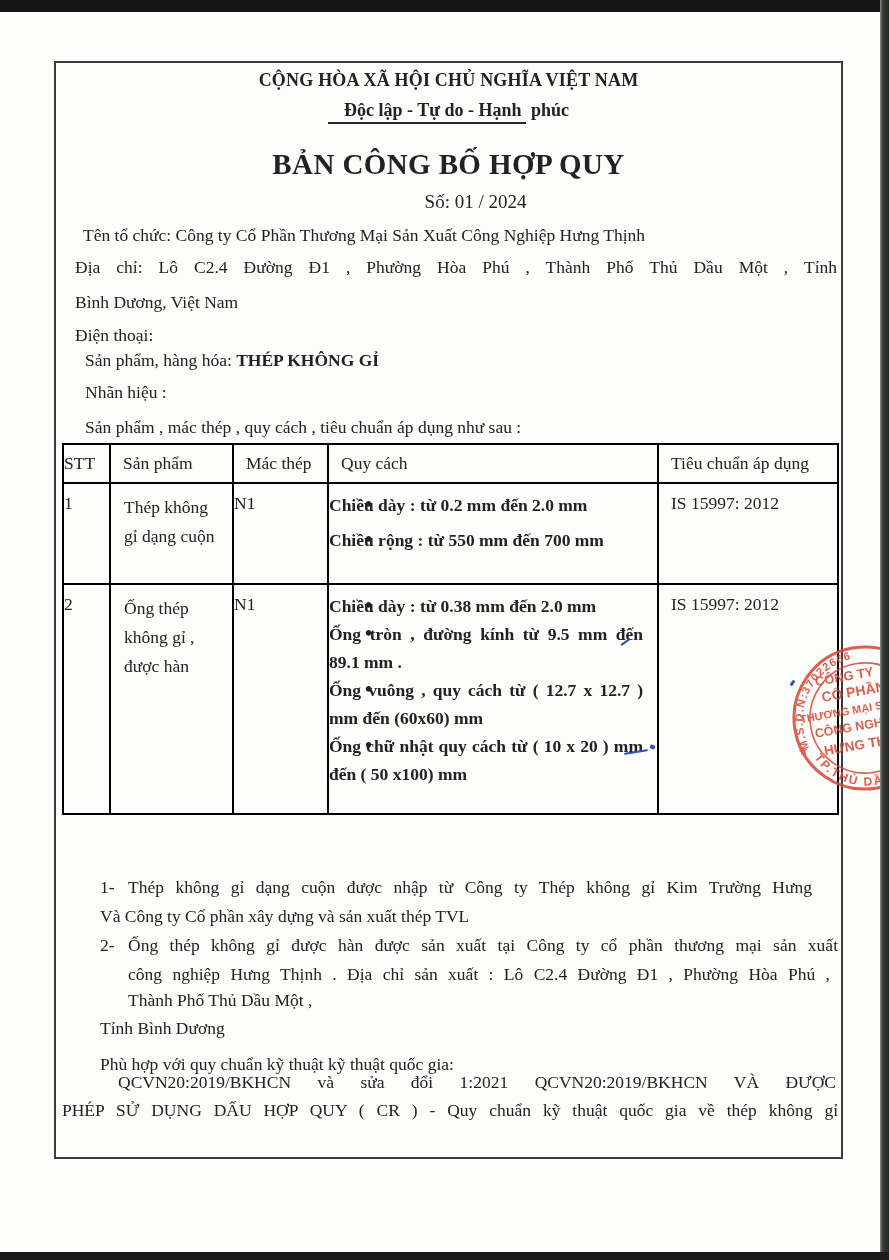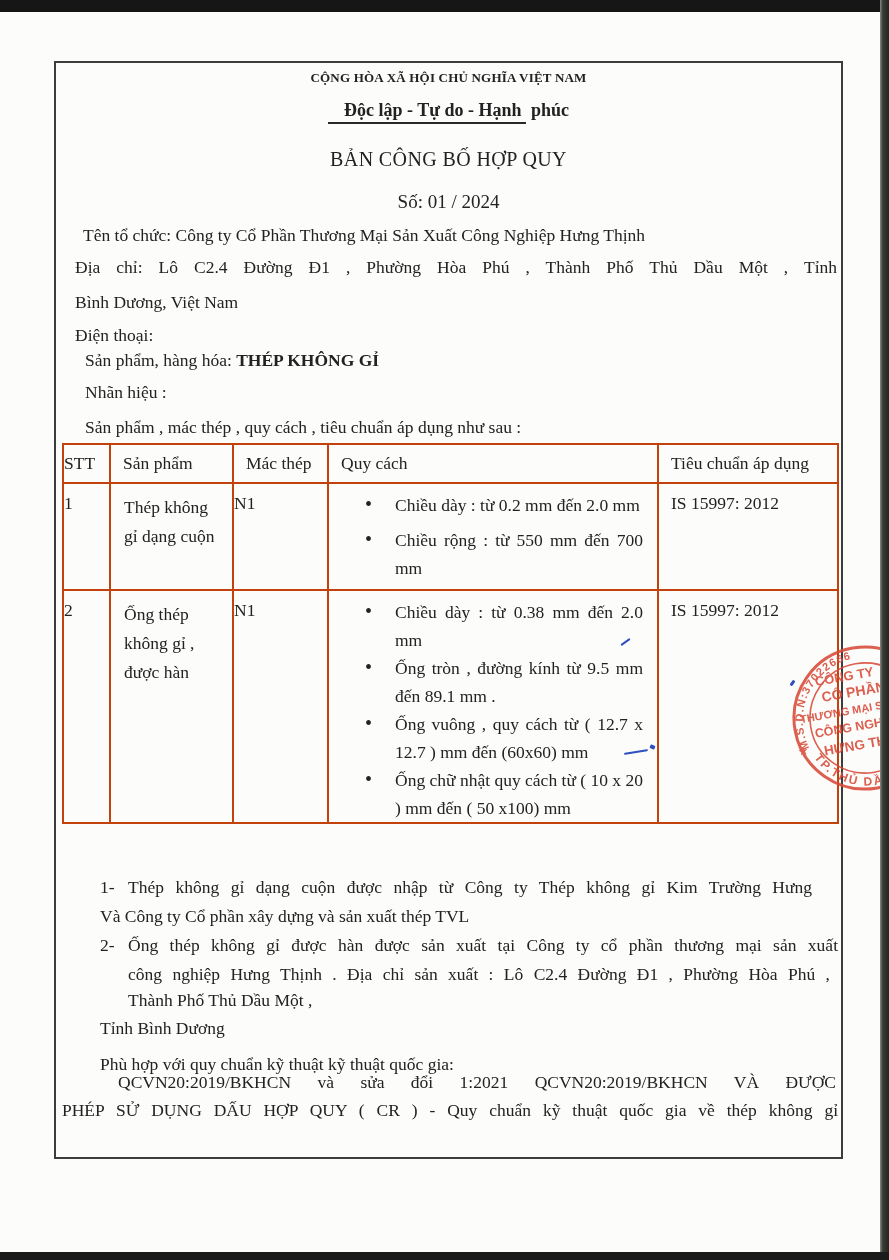--- a/index.html
+++ b/index.html
@@ -18,7 +18,7 @@
   .ctr{position:absolute;left:54px;width:789px;text-align:center;z-index:2;}
   .jst{white-space:normal;text-align:justify;text-align-last:justify;}
   .b{font-weight:bold;}
-  .nat-title{top:70px;font-size:13px;font-weight:bold;letter-spacing:.2px;}
+  .nat-title{top:70px;font-size:18px;font-weight:bold;letter-spacing:.2px;}
   .motto{top:100px;font-size:18px;font-weight:bold;}
   .motto-u{border-bottom:2px solid #2a2a2a;padding:0 5px 2px 16px;}
   .doc-title{top:148px;font-size:20px;font-weight:normal;letter-spacing:.4px;}

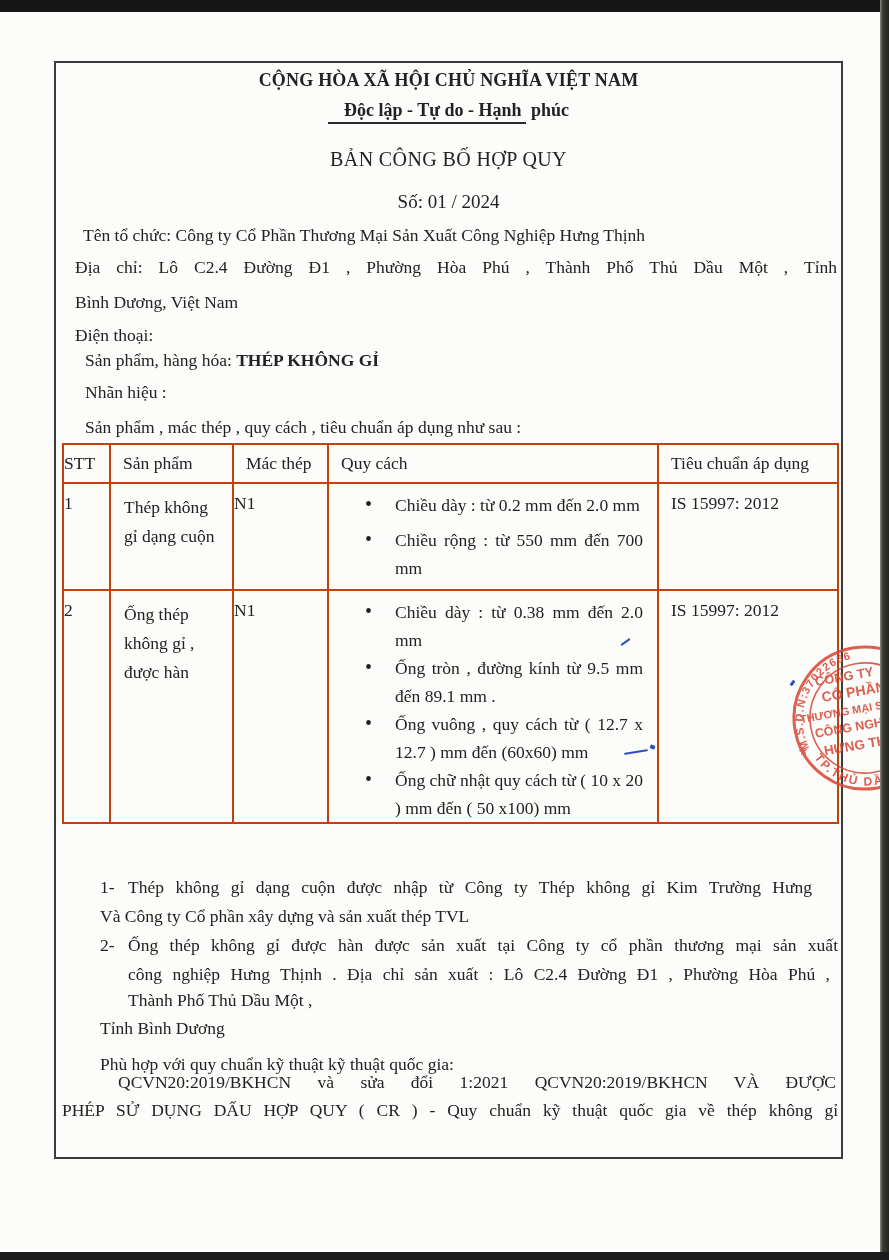--- a/index.html
+++ b/index.html
@@ -21,7 +21,7 @@
   .nat-title{top:70px;font-size:18px;font-weight:bold;letter-spacing:.2px;}
   .motto{top:100px;font-size:18px;font-weight:bold;}
   .motto-u{border-bottom:2px solid #2a2a2a;padding:0 5px 2px 16px;}
-  .doc-title{top:148px;font-size:20px;font-weight:normal;letter-spacing:.4px;}
+  .doc-title{top:148px;font-size:29px;font-weight:bold;letter-spacing:.4px;}
   .doc-num{top:191px;font-size:19px;}
   .l-org{top:222px;left:83px;}
   .l-addr1{top:254px;left:75px;width:762px;}

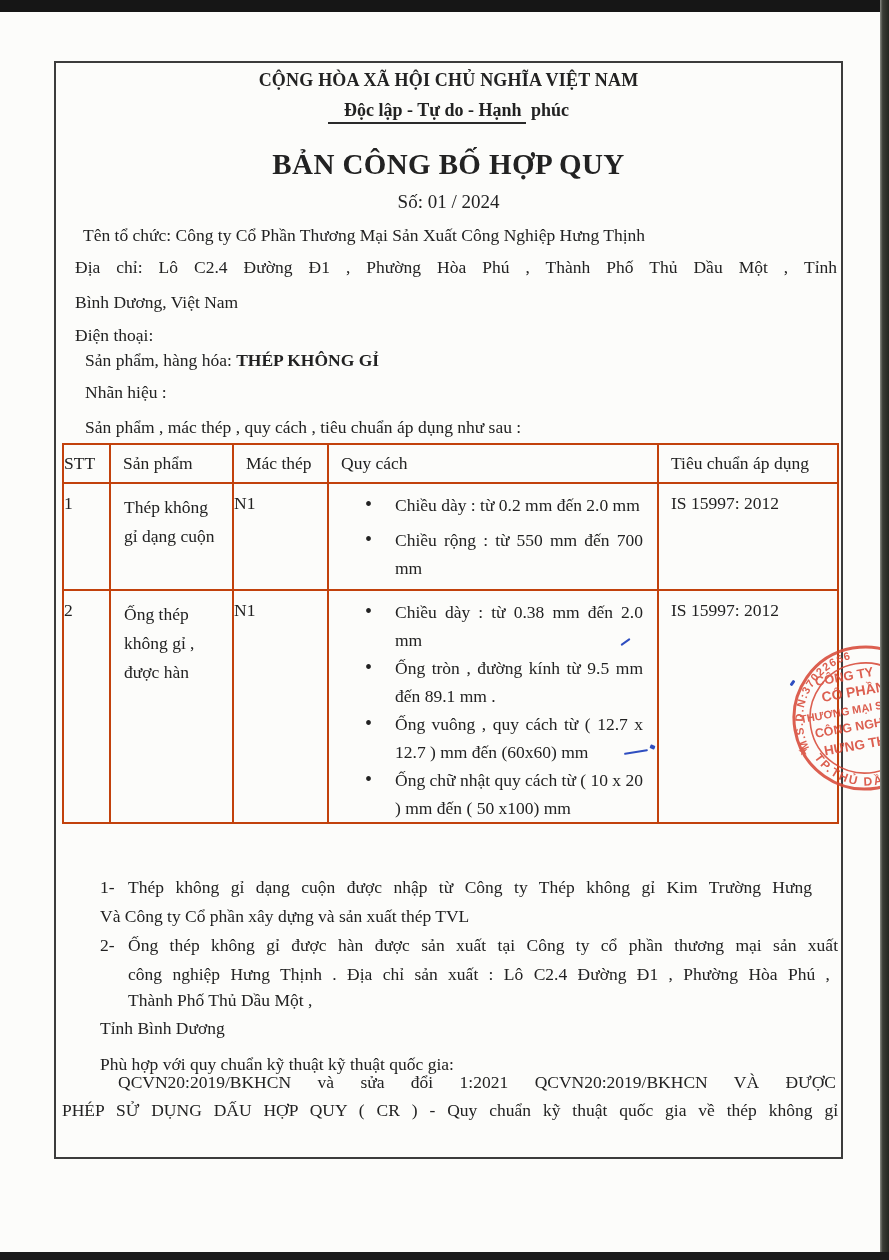--- a/index.html
+++ b/index.html
@@ -22,7 +22,7 @@
   .motto{top:100px;font-size:18px;font-weight:bold;}
   .motto-u{border-bottom:2px solid #2a2a2a;padding:0 5px 2px 16px;}
   .doc-title{top:148px;font-size:29px;font-weight:bold;letter-spacing:.4px;}
-  .doc-num{top:191px;font-size:19px;}
+  .doc-num{top:191px;font-size:19px;padding-left:27px;}
   .l-org{top:222px;left:83px;}
   .l-addr1{top:254px;left:75px;width:762px;}
   .l-addr2{top:289px;left:75px;}

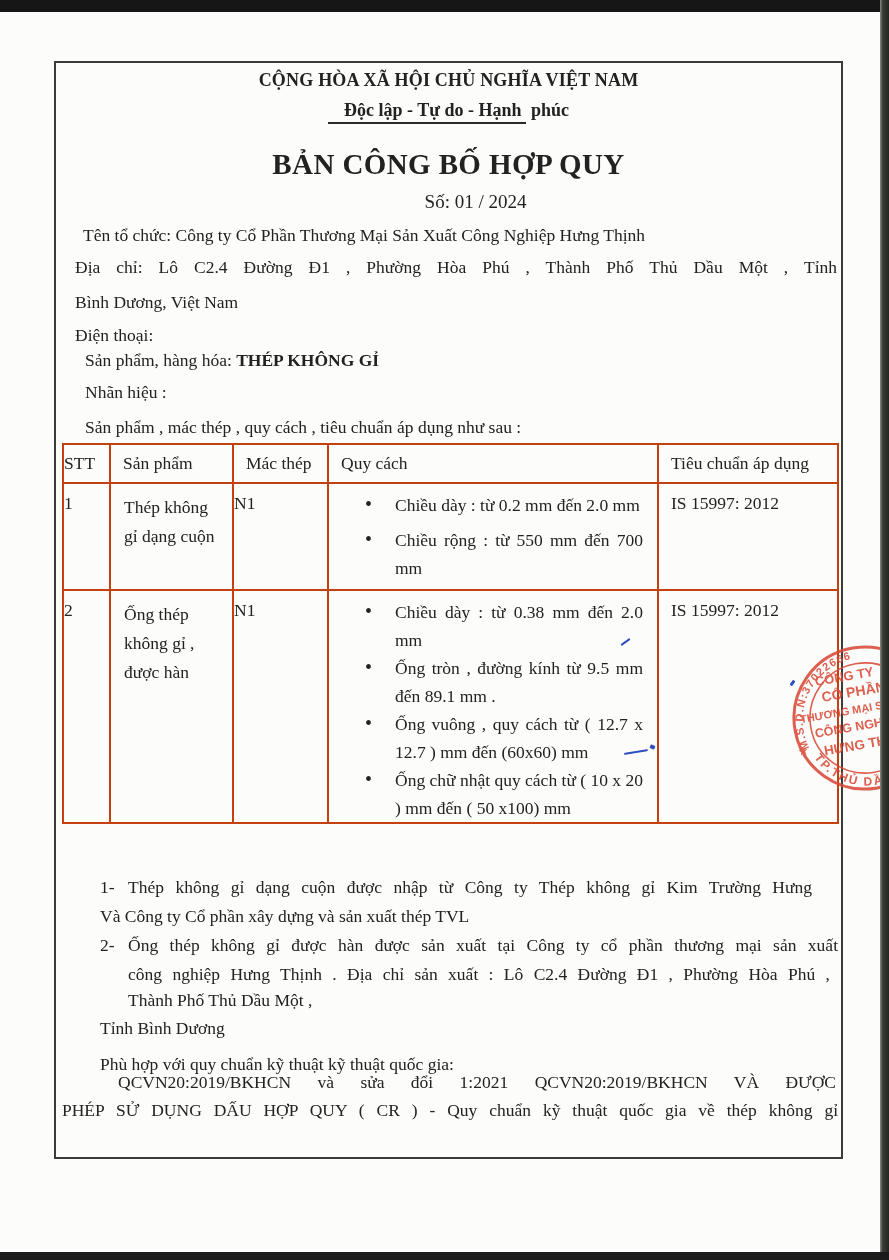--- a/index.html
+++ b/index.html
@@ -32,7 +32,7 @@
   .l-intro{top:414px;left:85px;text-align:right;}
   
   table.spec{position:absolute;left:62px;top:443px;width:775px;border-collapse:collapse;table-layout:fixed;z-index:2;font-size:17.5px;}
-  table.spec td,table.spec th{border:2px solid #c2410c;padding:0;vertical-align:top;font-weight:normal;text-align:left;box-sizing:border-box;}
+  table.spec td,table.spec th{border:2px solid #000000;padding:0;vertical-align:top;font-weight:normal;text-align:left;box-sizing:border-box;}
   table.spec thead td{height:39px;vertical-align:middle;padding-left:12px;}
   td.c{text-align:center;padding-left:0 !important;}
   tr.r1{height:101px;} tr.r2{height:230px;}

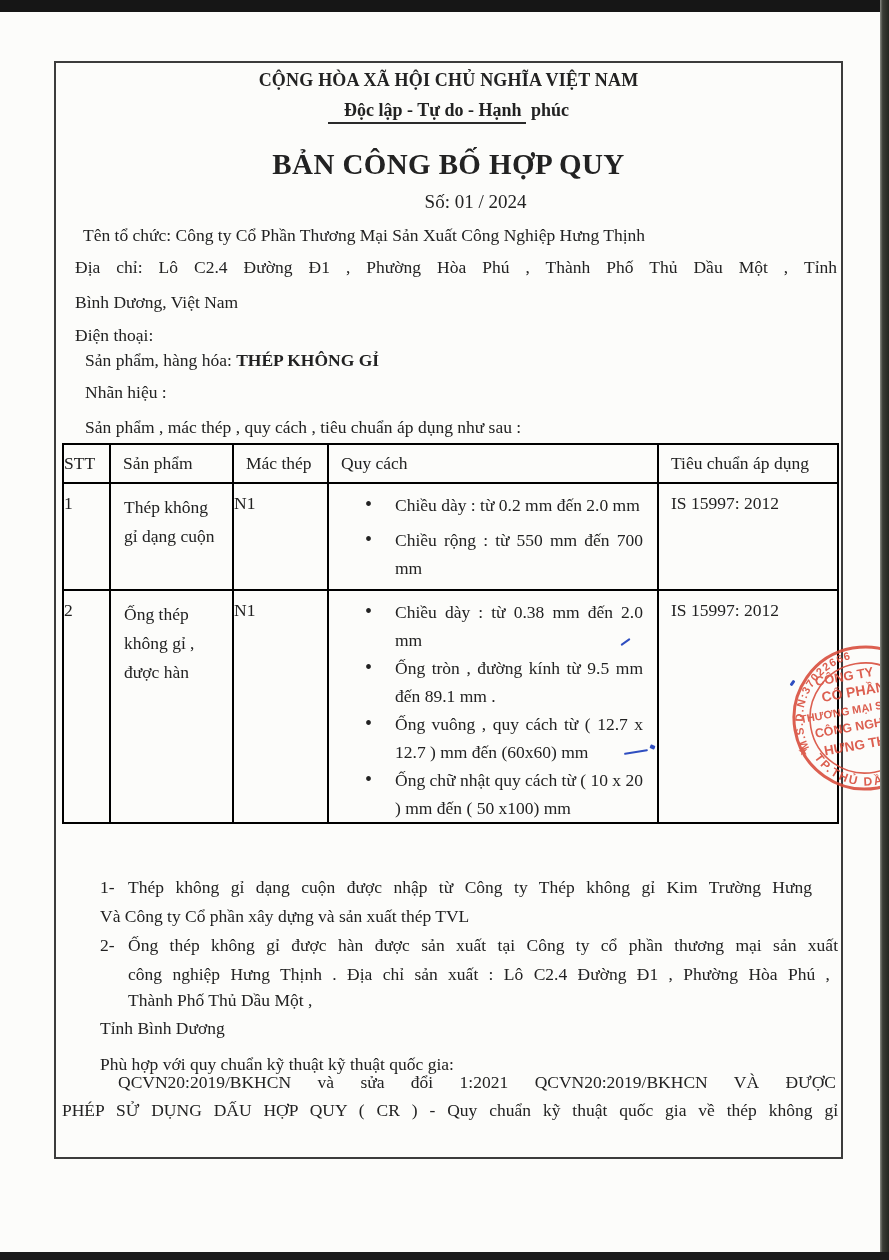--- a/index.html
+++ b/index.html
@@ -40,7 +40,7 @@
   td.num,td.grade{padding-top:9px !important;text-align:center;}
   td.std{padding:9px 6px 0 12px !important;}
   ul.specs{margin:0;padding:7px 14px 0 0;list-style:none;line-height:28px;}
-  ul.specs li{position:relative;padding-left:66px;text-align:justify;white-space:normal;}
+  ul.specs li{position:relative;text-align:justify;white-space:normal;font-weight:bold;}
   ul.r1 li{margin-bottom:7px;}
   ul.specs li::before{content:"\2022";position:absolute;left:36px;top:-1px;font-size:20px;}
   

